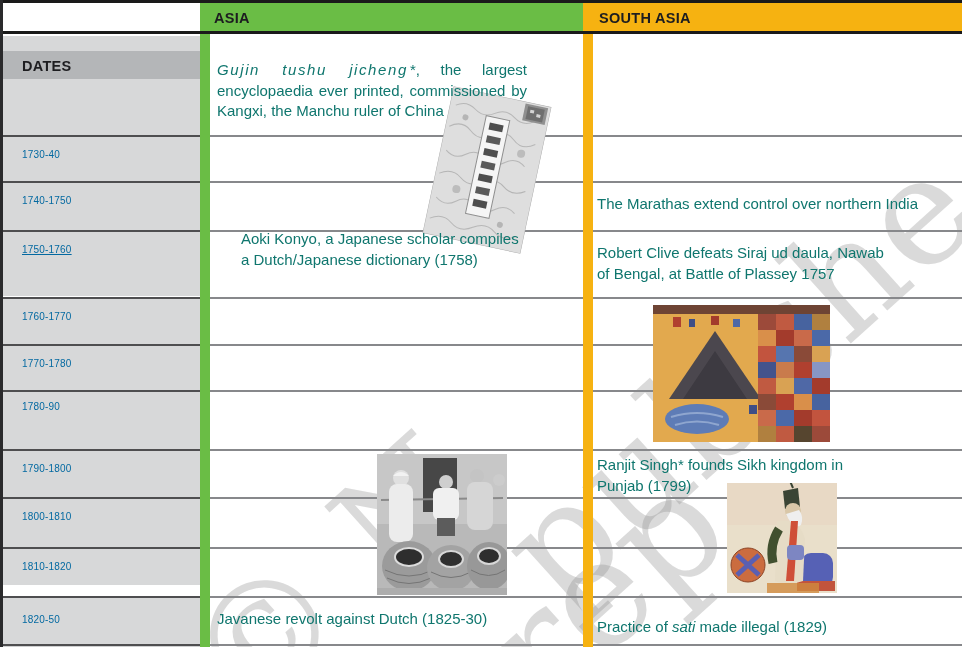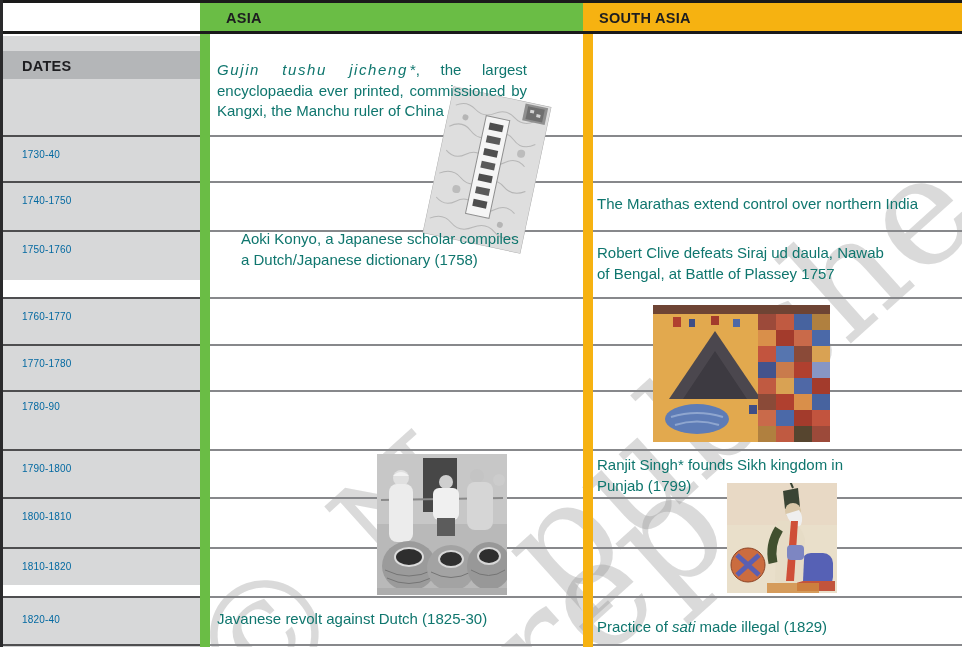--- a/index.html
+++ b/index.html
@@ -19,7 +19,7 @@
   .hdr{position:absolute;top:3px;height:28px;box-sizing:border-box;padding-top:7px;
        font-weight:bold;font-size:14.5px;color:#1d1d20;letter-spacing:.3px;z-index:5;}
   .hdr-dates{left:0;width:200px;background:#B4B6B8;padding-left:22px;margin-top:48px;}
-  .hdr-asia{left:200px;width:383px;background:var(--green);padding-left:26px;}
+  .hdr-asia{left:200px;width:383px;background:var(--green);padding-left:14px;}
   .hdr-south{left:583px;width:450px;background:var(--yellow);padding-left:16px;}
   
   .vbar{position:absolute;top:34px;height:613px;width:10px;z-index:4;}

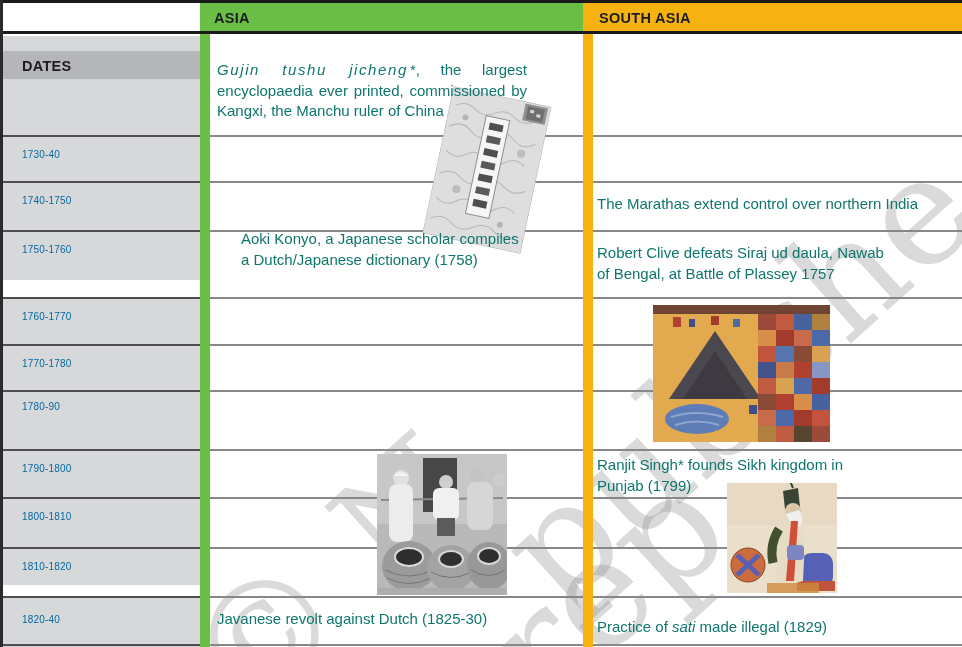--- a/index.html
+++ b/index.html
@@ -201,7 +201,7 @@
     <div class="date-cell" style="top: 136px; height: 46px; padding-top: 13px;">1730-40</div>
     <div class="date-cell" style="top: 182px; height: 49px; padding-top: 13px;">1740-1750</div>
     <div class="cell south" style="top: 182px; height: 49px; padding-top: 12px;"><span>The Marathas extend control over northern India</span></div>
-    <div class="date-cell" style="top: 231px; height: 49px; padding-top: 13px;">1750-1760</div>
+    <div class="date-cell" style="top: 231px; height: 65px; padding-top: 13px; text-decoration: underline;">1750-1760</div>
     <div class="cell asia" style="top: 217px; height: 67px; padding-top: 12px; margin-left: 24px;"><span>Aoki Konyo, a Japanese scholar compiles
 a  Dutch/Japanese dictionary (1758)</span></div>
     <div class="cell south" style="top: 231px; height: 67px; padding-top: 12px;"><span>Robert Clive defeats Siraj ud daula, Nawab

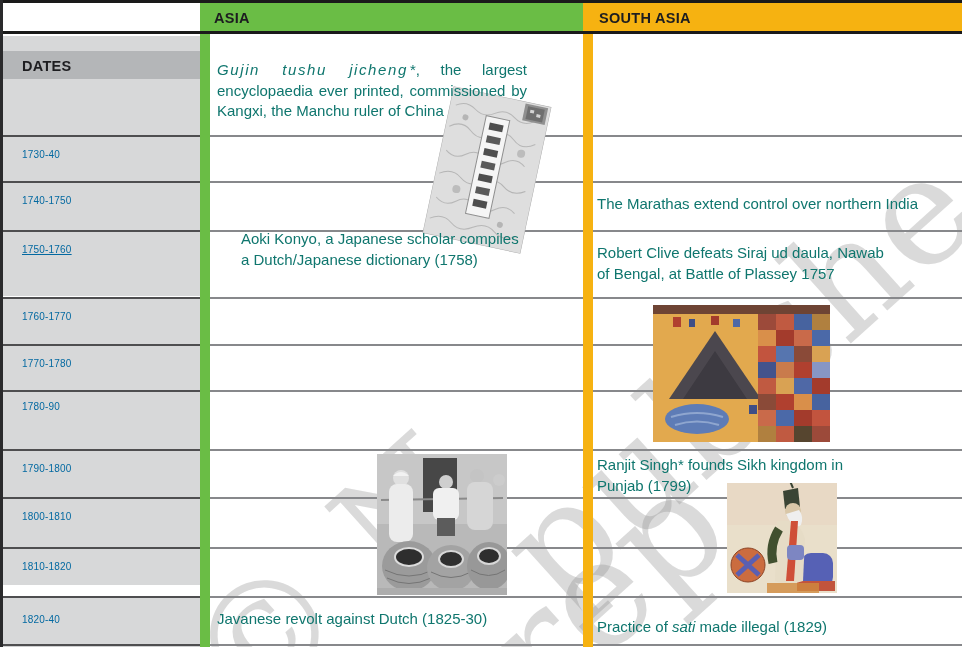--- a/index.html
+++ b/index.html
@@ -214,7 +214,7 @@
 Punjab (1799)</span></div>
     <div class="date-cell" style="top: 498px; height: 50px; padding-top: 13px;">1800-1810</div>
     <div class="date-cell" style="top: 548px; height: 37px; padding-top: 13px;">1810-1820</div>
-    <div class="date-cell" style="top: 597px; height: 48px; padding-top: 17px;">1820-40</div>
+    <div class="date-cell" style="top: 597px; height: 48px; padding-top: 17px;">1820-50</div>
     <div class="cell asia" style="top: 597px; height: 48px; padding-top: 12px;"><span>Javanese revolt against Dutch (1825-30)</span></div>
     <div class="cell south" style="top: 597px; height: 48px; padding-top: 20px;"><span>Practice of </span><i>sati</i><span> made illegal (1829)</span></div>
     <div class="div-dark" style="top: 134.5px;"></div>

